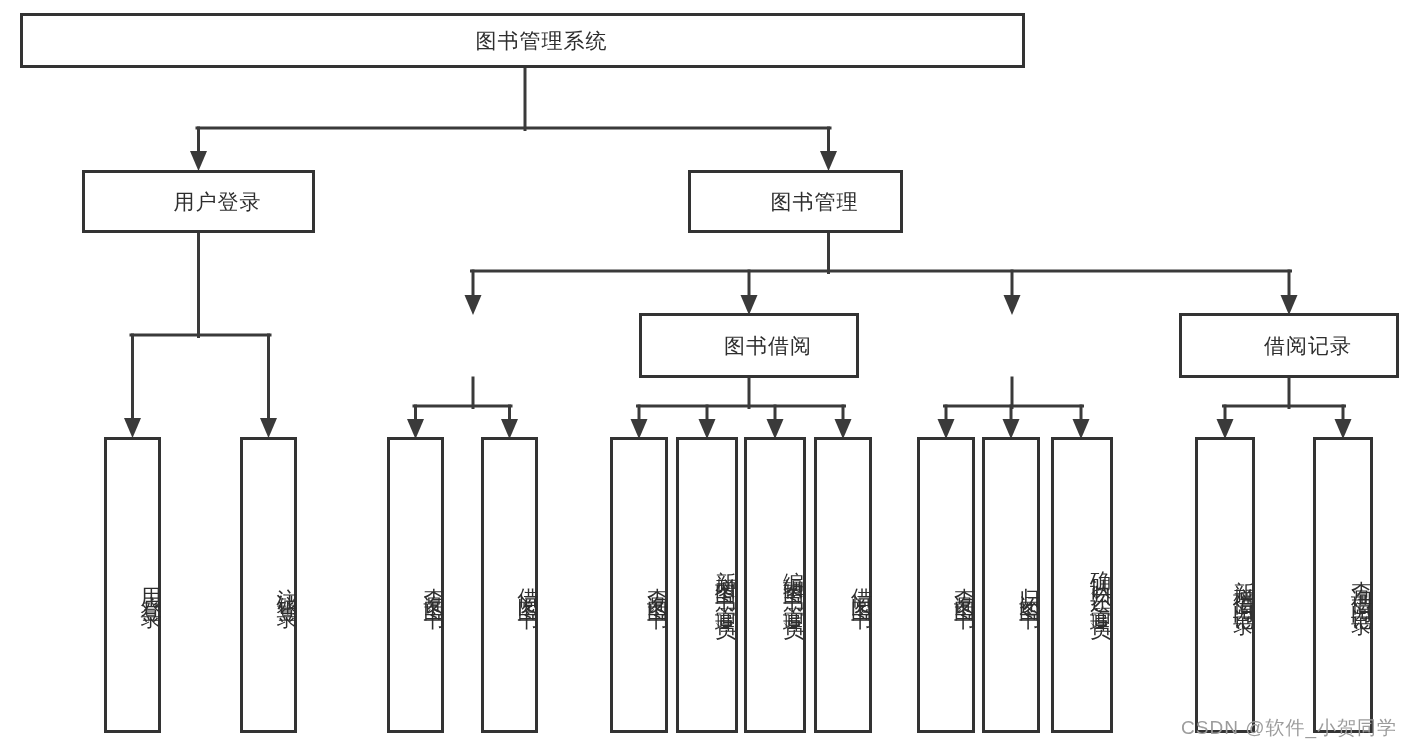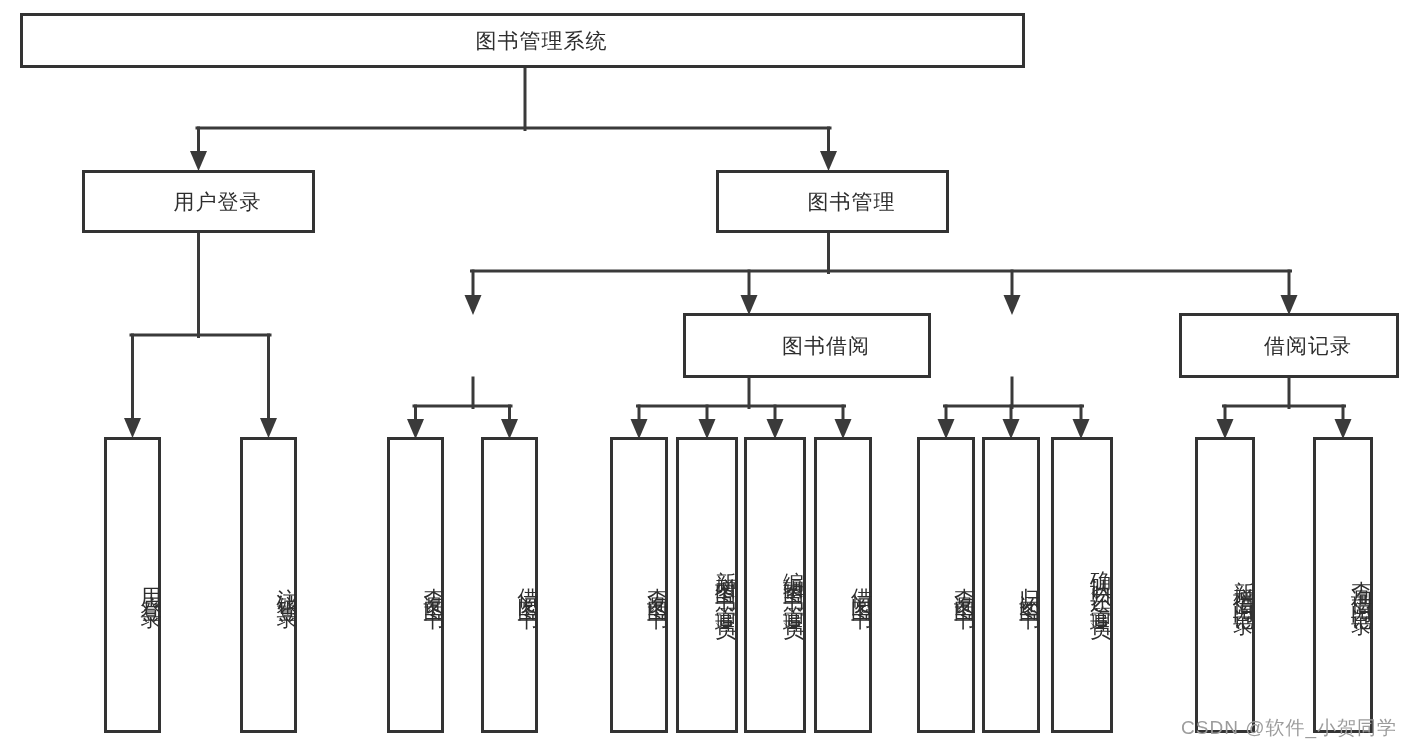--- a/index.html
+++ b/index.html
@@ -151,7 +151,7 @@
   <div class="box h" style="left:82px; top:170px; width:233px; height:63px;">
     <span>用户登录</span>
   </div>
-  <div class="box h" style="left:716px; top:170px; width:233px; height:63px;">
+  <div class="box h" style="left:688px; top:170px; width:215px; height:63px;">
     <span>图书管理</span>
   </div>
 

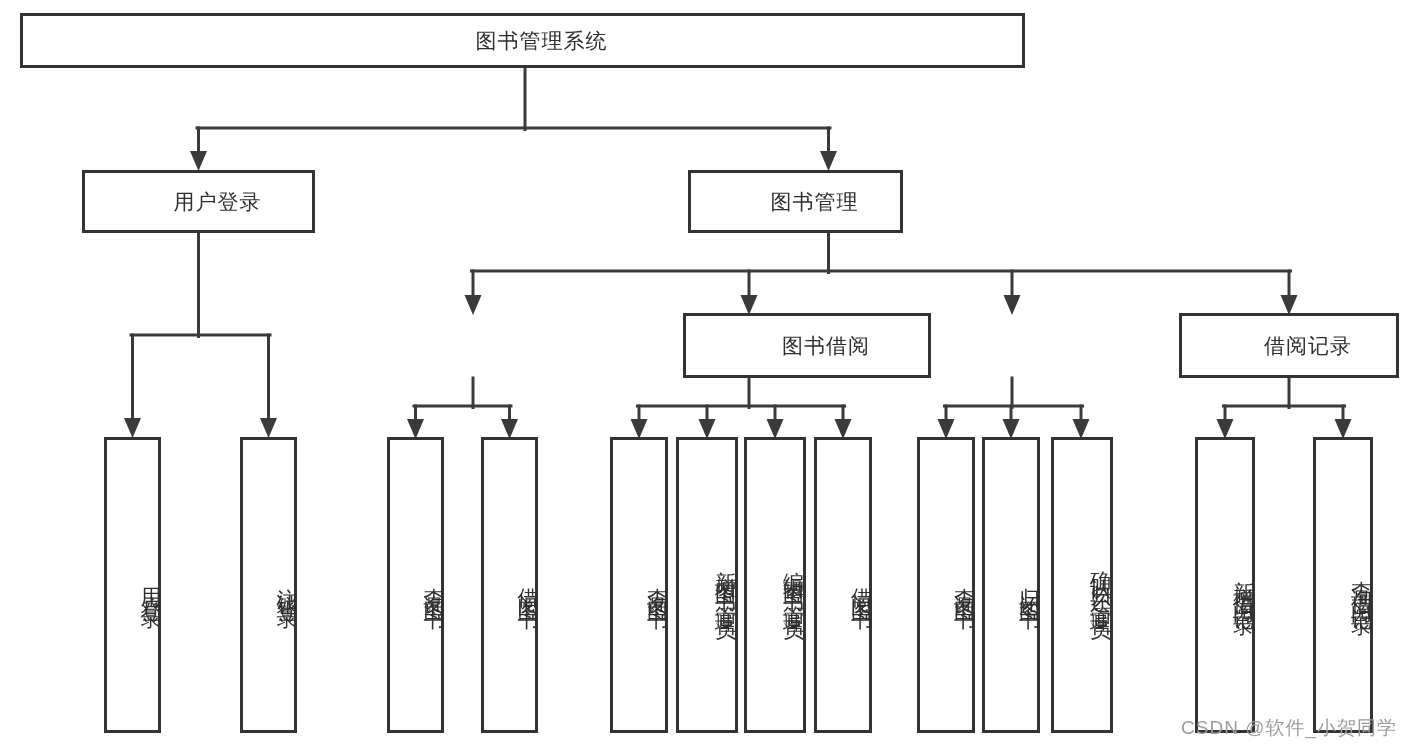--- a/index.html
+++ b/index.html
@@ -155,7 +155,7 @@
     <span>图书管理</span>
   </div>
 
-  <div class="box h" style="left:639px; top:313px; width:248px; height:65px;margin-left:44px;">
+  <div class="box h" style="left:639px; top:313px; width:220px; height:65px;">
     <span>图书借阅</span>
   </div>
   <div class="box h" style="left:1179px; top:313px; width:220px; height:65px;">

